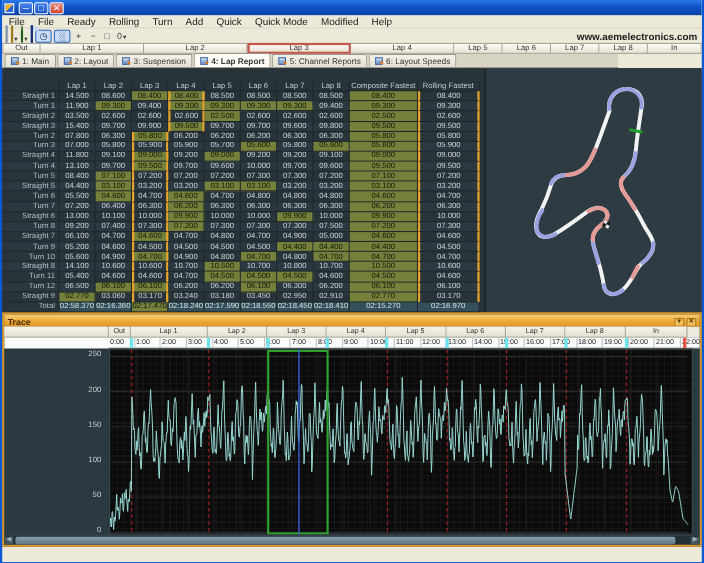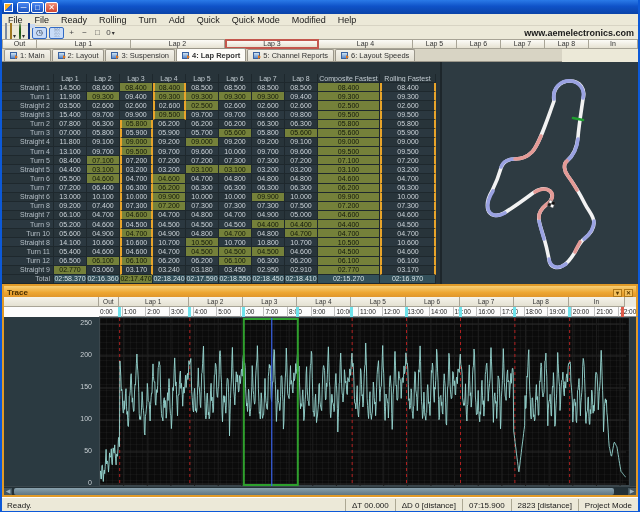--- a/index.html
+++ b/index.html
@@ -650,14 +650,6 @@
     </div>
   </div>
 
-  <div class="statusbar">
-    <span class="stready">Ready.</span>
-    <span class="stfield">ΔT 00.000</span>
-    <span class="stfield">ΔD 0 [distance]</span>
-    <span class="stfield">07:15.900</span>
-    <span class="stfield">2823 [distance]</span>
-    <span class="stfield">Project Mode</span>
-  </div>
 </div>
 
 </body></html>

